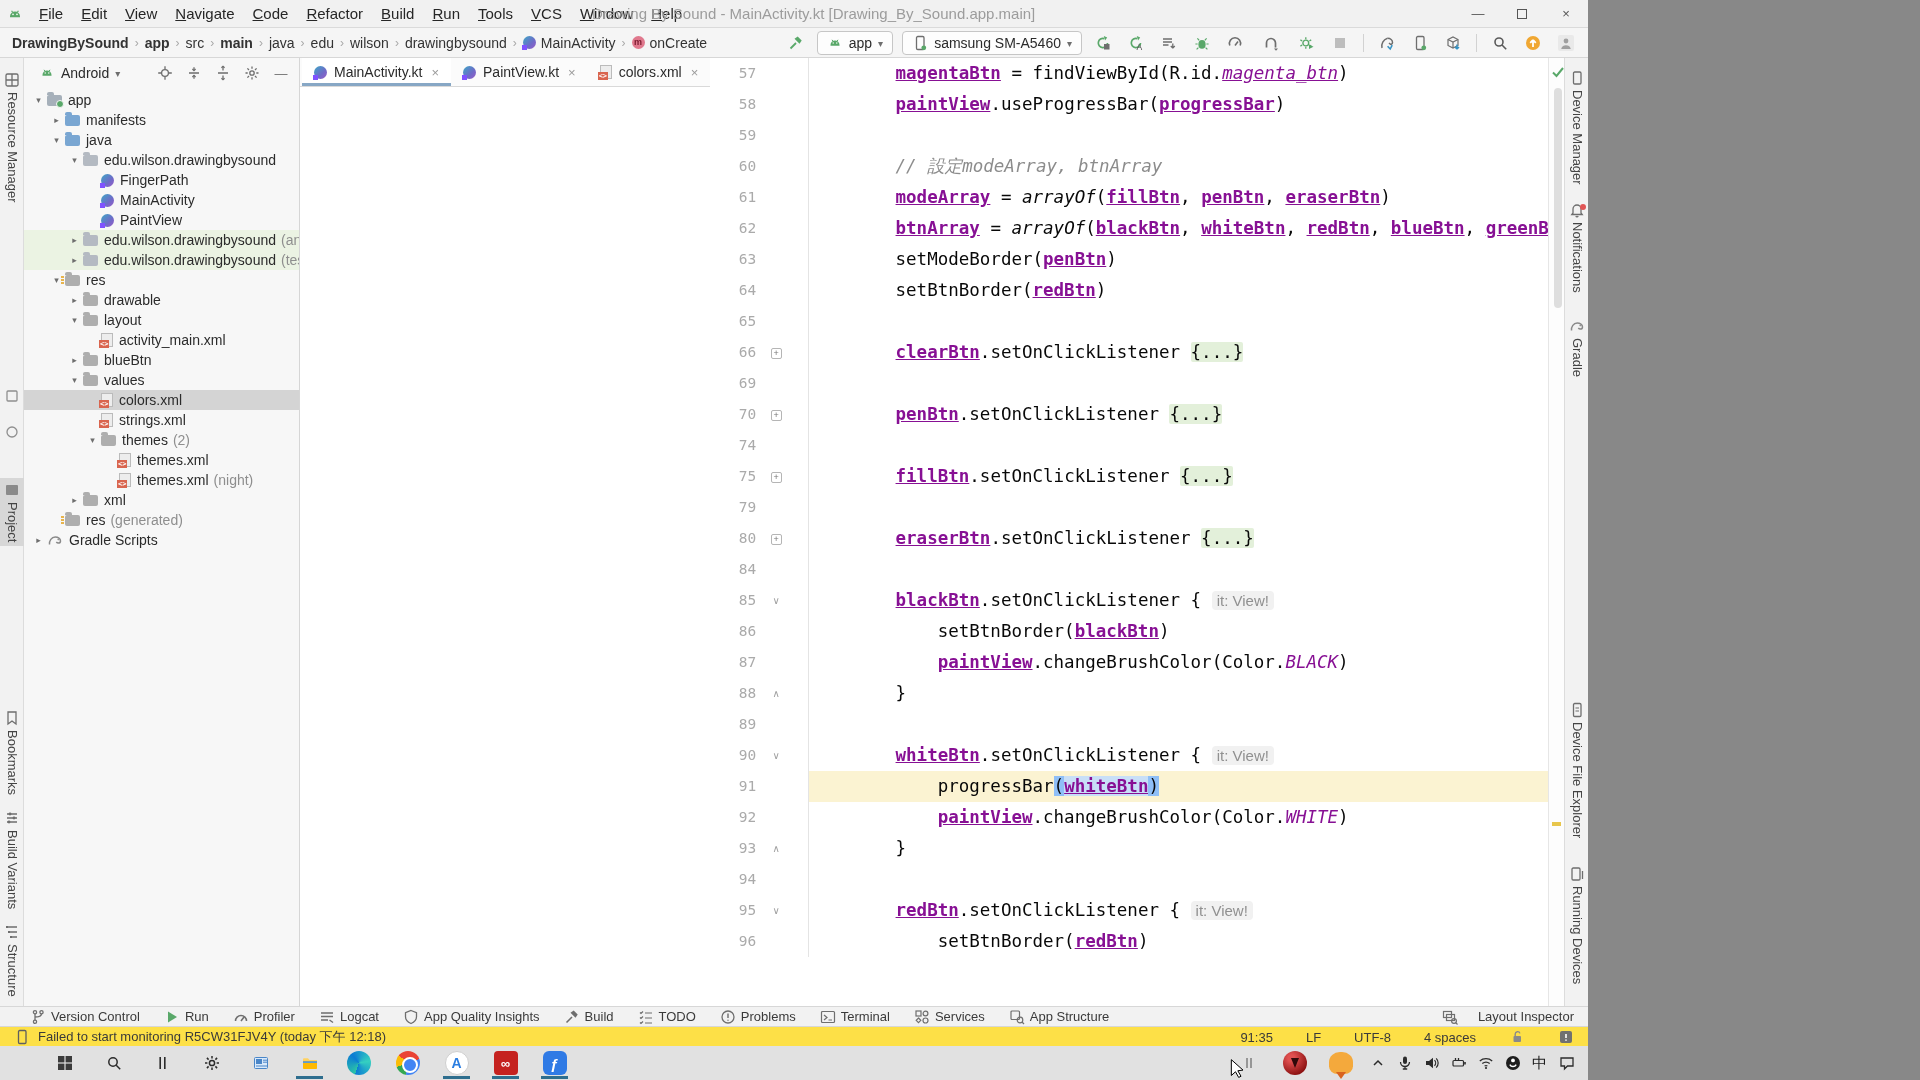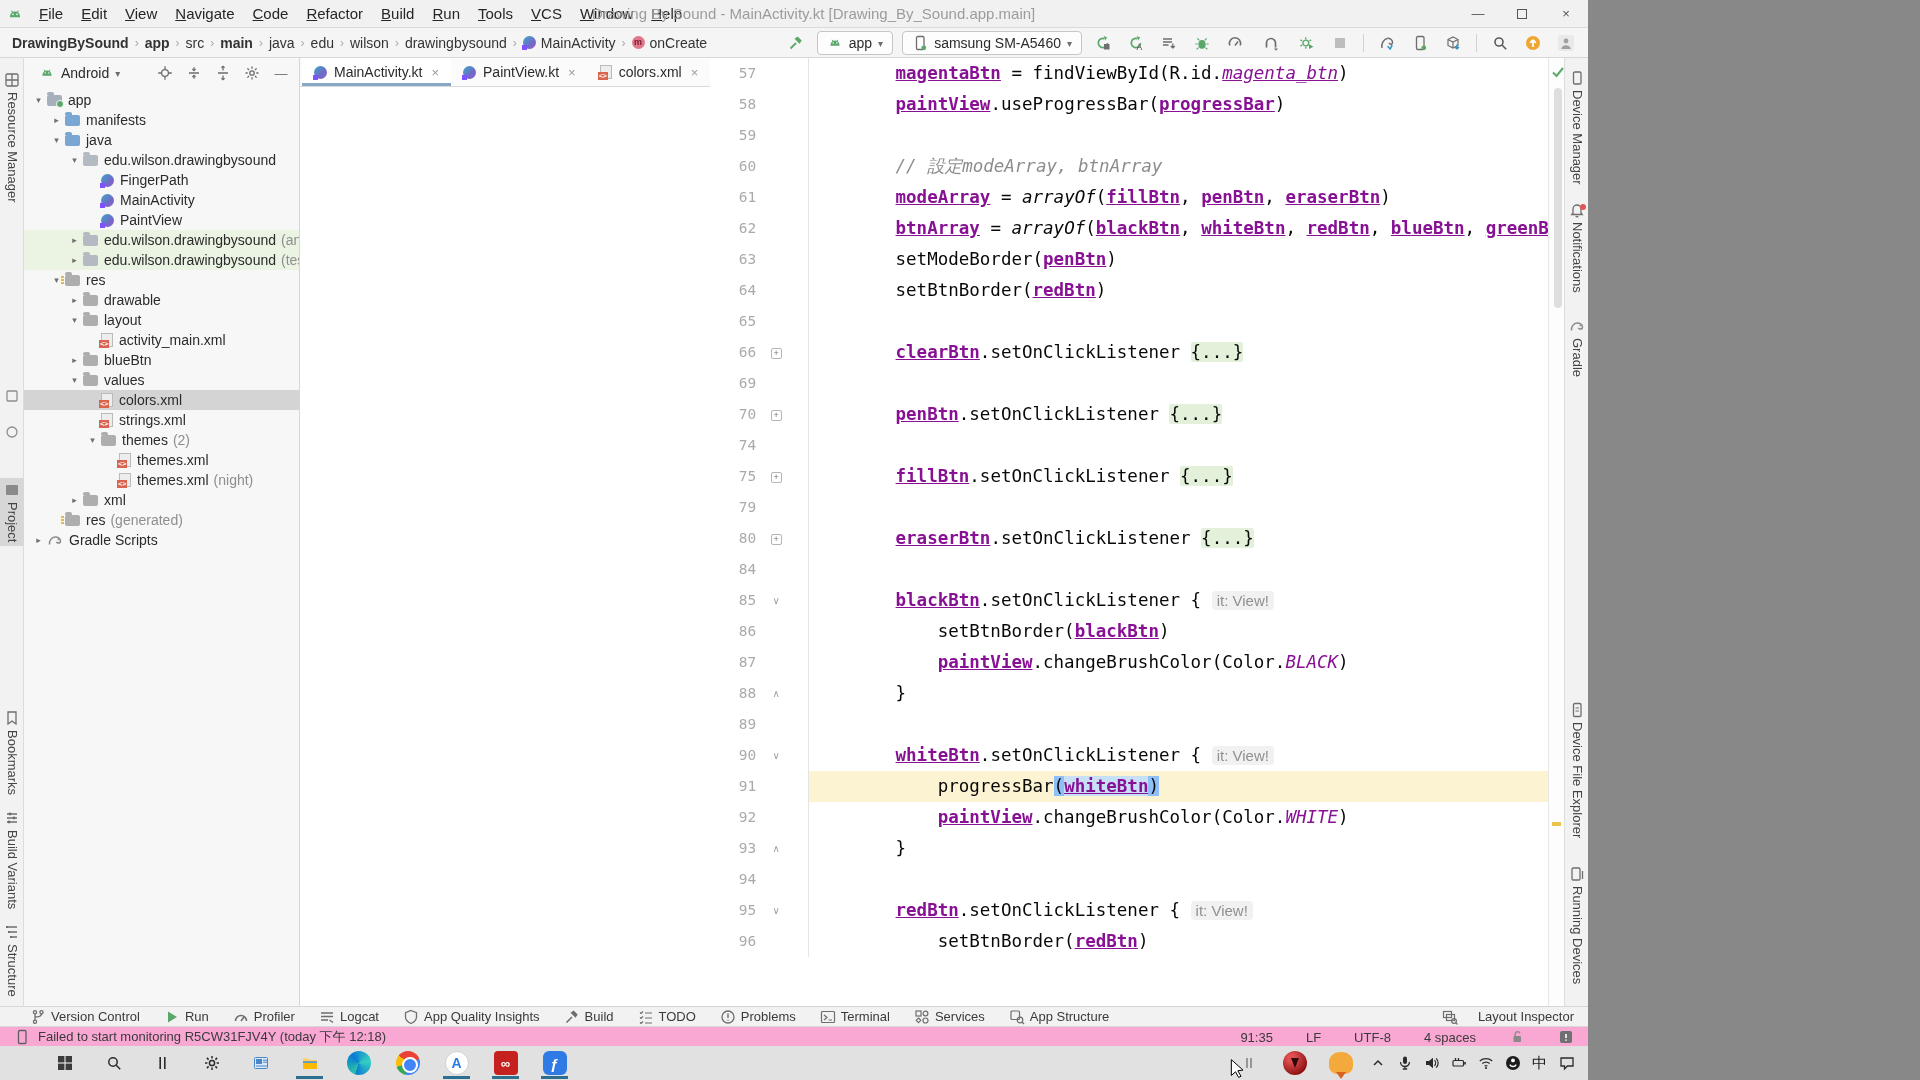--- a/index.html
+++ b/index.html
@@ -112,7 +112,7 @@
              font-size:13px;color:#3a3a3a;padding:0 14px 0 30px;}
   .bb-item{display:flex;align-items:center;gap:5px;margin-right:24px;white-space:nowrap;}
   .bb-right{margin-left:auto;display:flex;align-items:center;gap:5px;}
-  .statusbar{height:20px;background:#f9a8d4;border-top:1px solid #d7d7d7;display:flex;align-items:center;
+  .statusbar{height:20px;background:#fde047;border-top:1px solid #d7d7d7;display:flex;align-items:center;
              font-size:13px;color:#3a3a3a;padding:0 14px;}
   .sb-left{display:flex;align-items:center;gap:8px;}
   .sb-right{margin-left:auto;display:flex;align-items:flex-end;gap:33px;}

